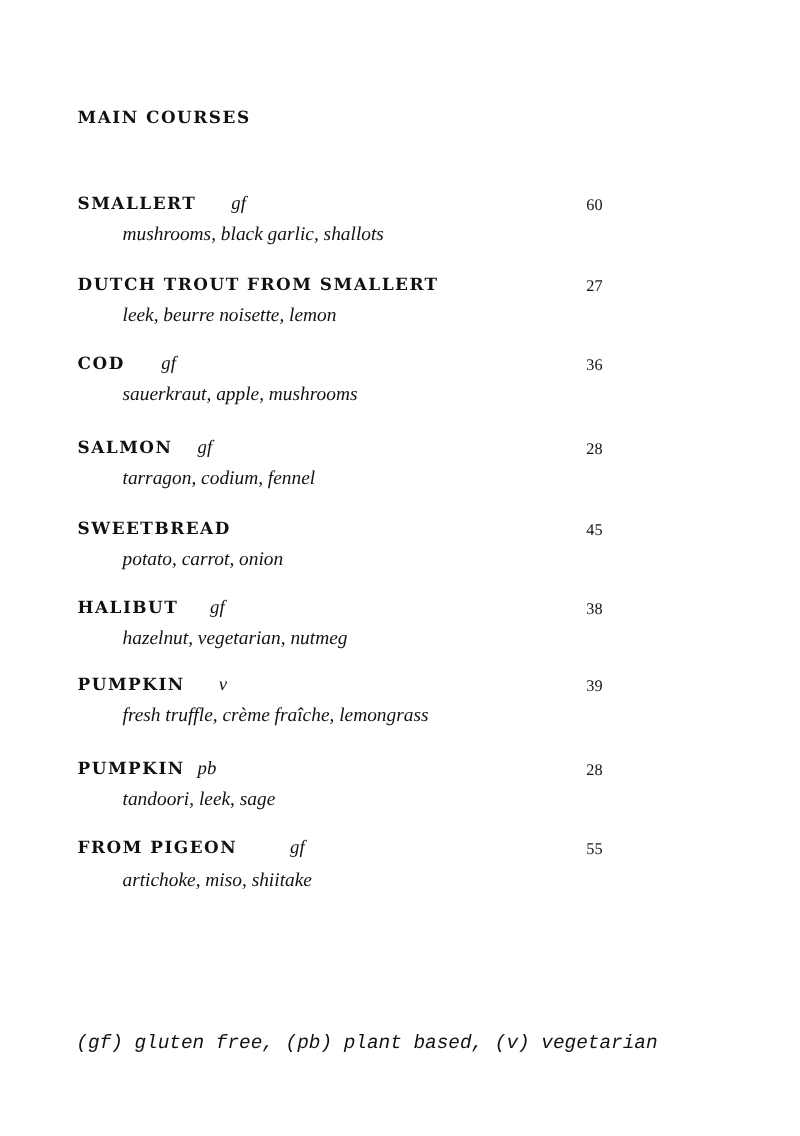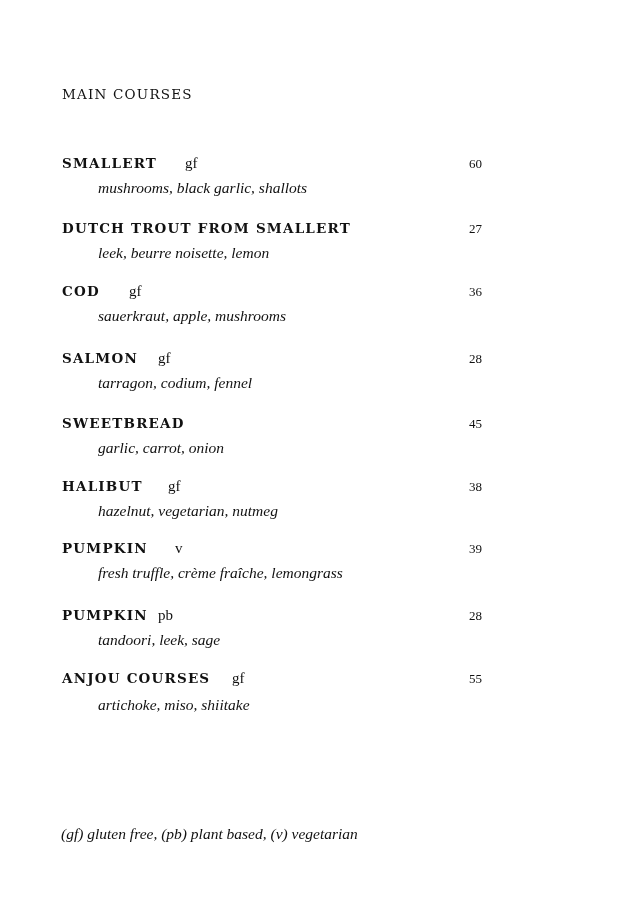--- a/index.html
+++ b/index.html
@@ -10,7 +10,7 @@
     }
     .section-title {
       position: absolute; left: 62px; top: 86px;
-      font-family: "DejaVu Serif", serif; font-weight: normal;
+      font-family: "DejaVu Serif", serif; font-weight: bold;
       font-size: 13.5px; letter-spacing: 1.2px;
     }
     .dish { position: absolute; left: 62px; width: 430px; }

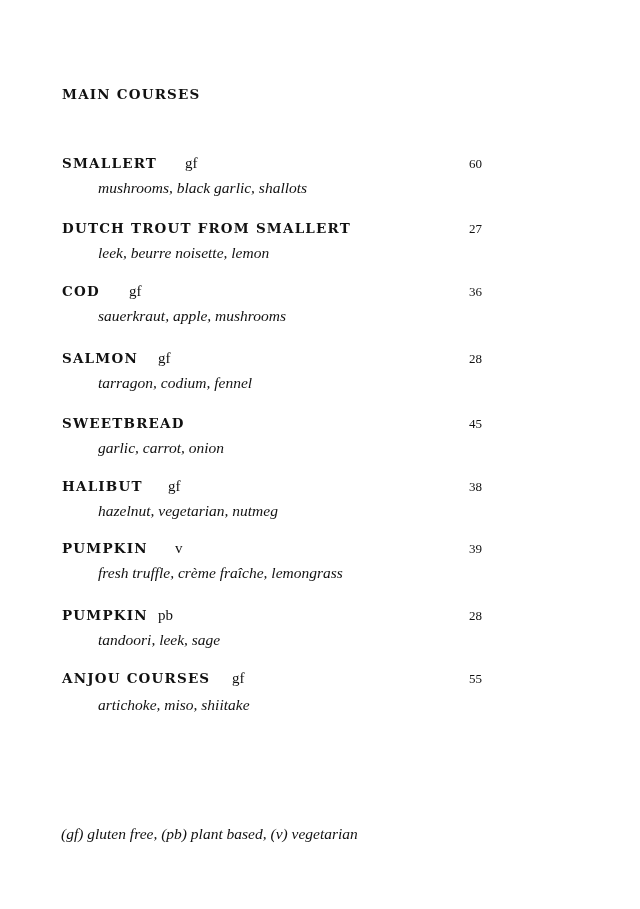--- a/index.html
+++ b/index.html
@@ -21,7 +21,7 @@
     }
     .dish-tag {
       position: absolute; top: 0;
-      font-family: "Liberation Serif", serif; 
+      font-family: "Liberation Serif", serif; font-style: italic;
       font-size: 15px; white-space: nowrap;
     }
     .dish-price {

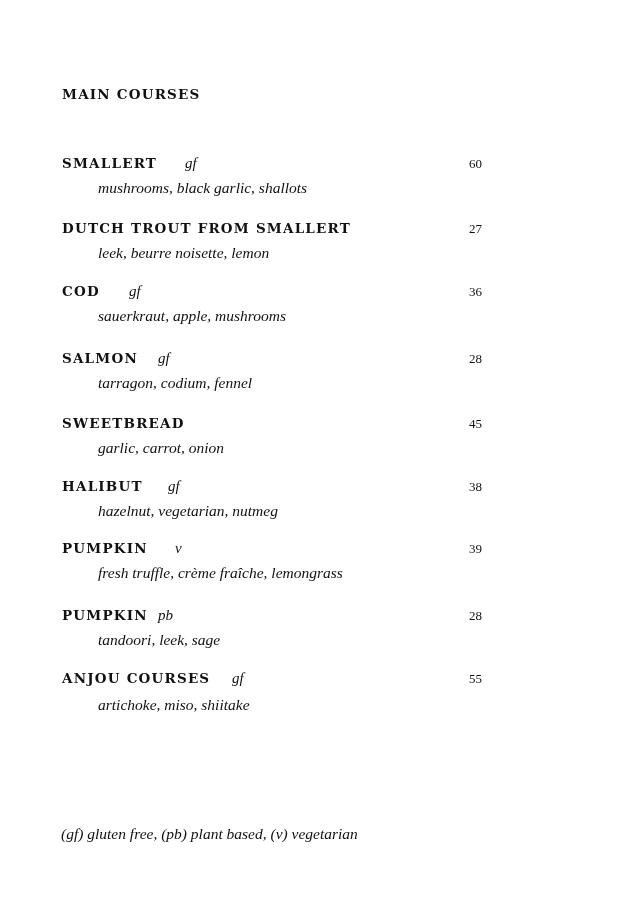--- a/index.html
+++ b/index.html
@@ -77,7 +77,7 @@
   <span class="dish-name">SWEETBREAD</span>
   <span class="dish-tag" style="left:130px;"></span>
   <span class="dish-price">45</span>
-  <span class="dish-desc">garlic, carrot, onion</span>
+  <span class="dish-desc">potato, carrot, onion</span>
 </div>
 
 <div class="dish" style="top:478px;">

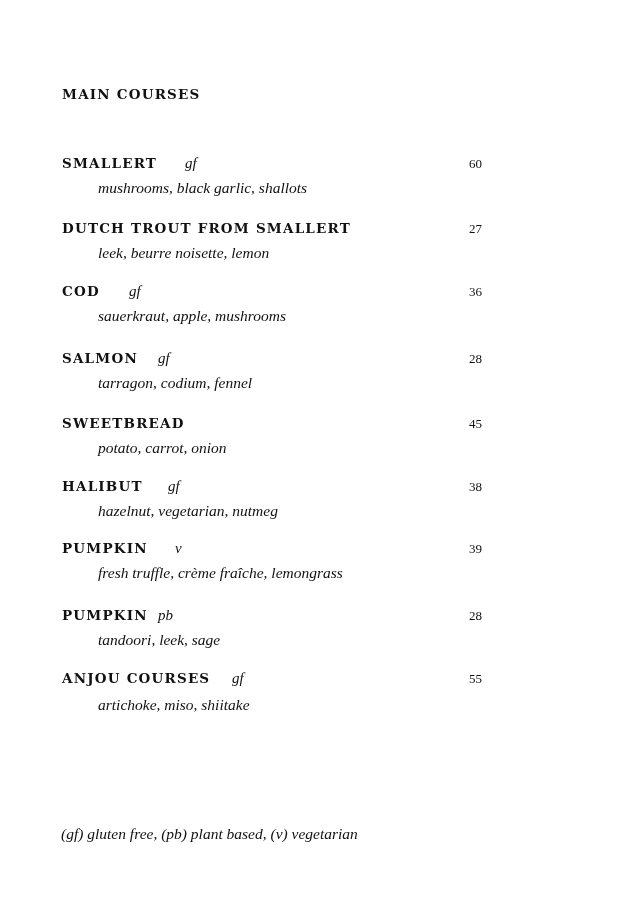--- a/index.html
+++ b/index.html
@@ -102,7 +102,7 @@
 </div>
 
 <div class="dish" style="top:670px;">
-  <span class="dish-name">ANJOU COURSES</span>
+  <span class="dish-name">FROM PIGEON</span>
   <span class="dish-tag" style="left:170px;">gf</span>
   <span class="dish-price">55</span>
   <span class="dish-desc" style="top:26px;">artichoke, miso, shiitake</span>

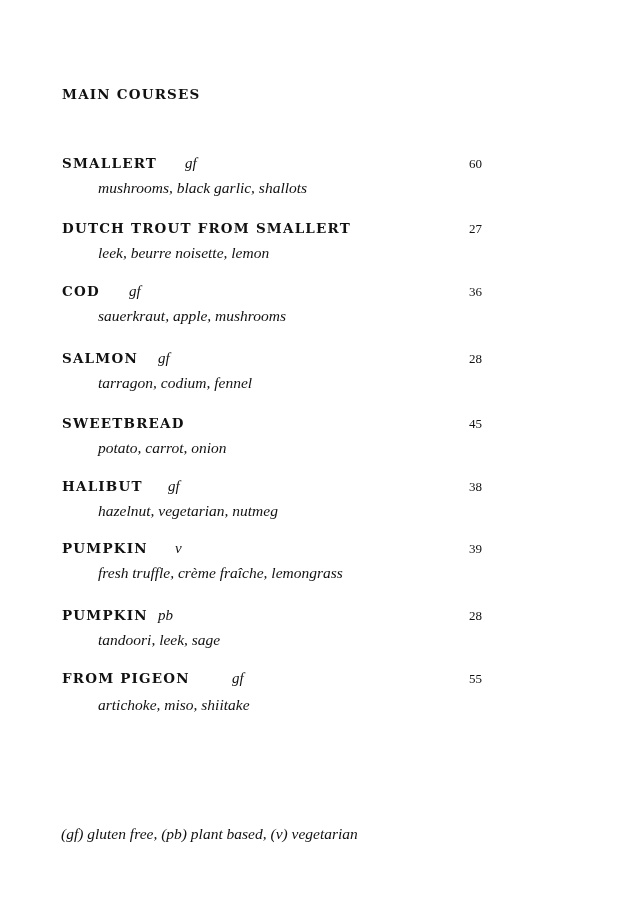--- a/index.html
+++ b/index.html
@@ -36,7 +36,7 @@
     }
     .footnote {
       position: absolute; left: 61px; top: 825px;
-      font-family: Liberation Serif, serif; font-style: italic;
+      font-family: Liberation Mono, monospace; font-style: italic;
       font-size: 15.5px; white-space: nowrap;
     }
   </style>

